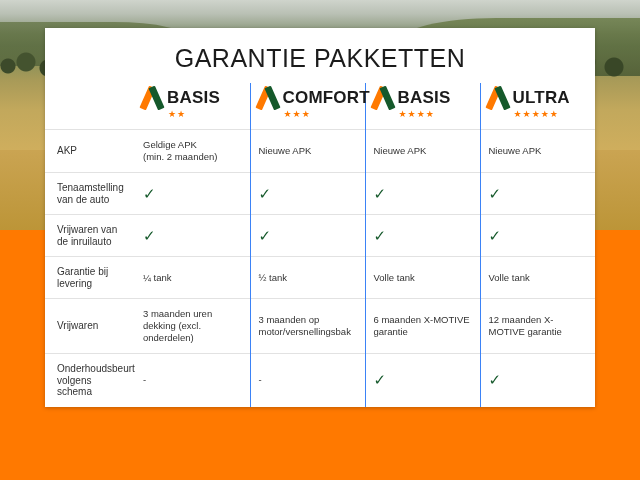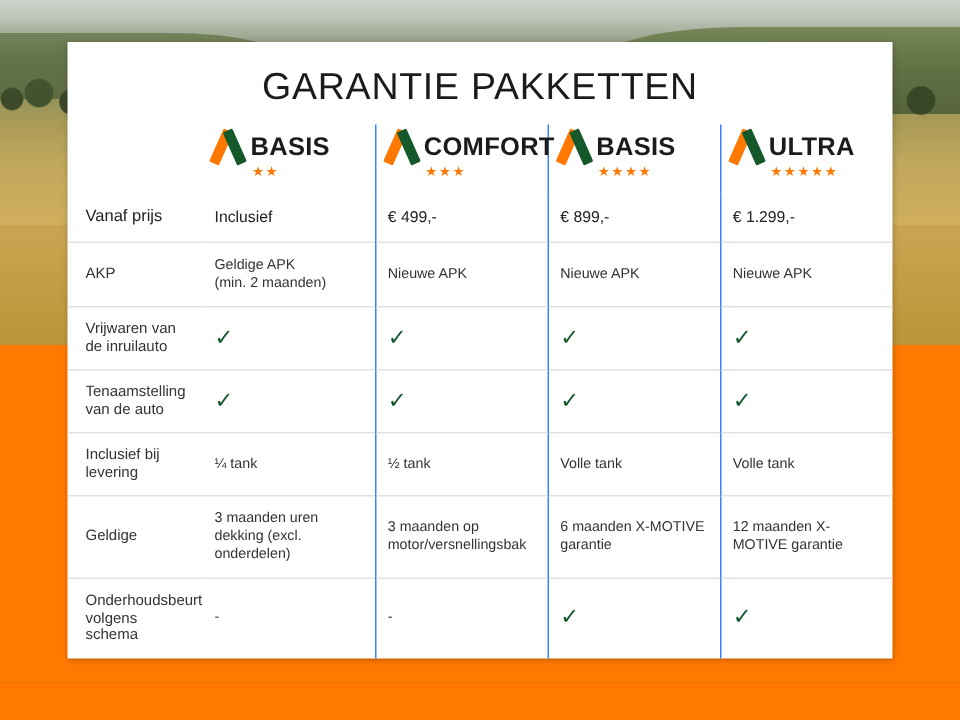--- a/index.html
+++ b/index.html
@@ -265,13 +265,6 @@
           </td>
         </tr>
 
-        <tr class="row-head">
-          <td class="row-label" style="font-size:11px;color:#222;">Vanaf prijs</td>
-          <td class="row-cell price">Inclusief</td>
-          <td class="row-cell price vline">€ 499,-</td>
-          <td class="row-cell price vline">€ 899,-</td>
-          <td class="row-cell price vline">€ 1.299,-</td>
-        </tr>
 
         <tr class="topline">
           <td class="row-label">AKP</td>

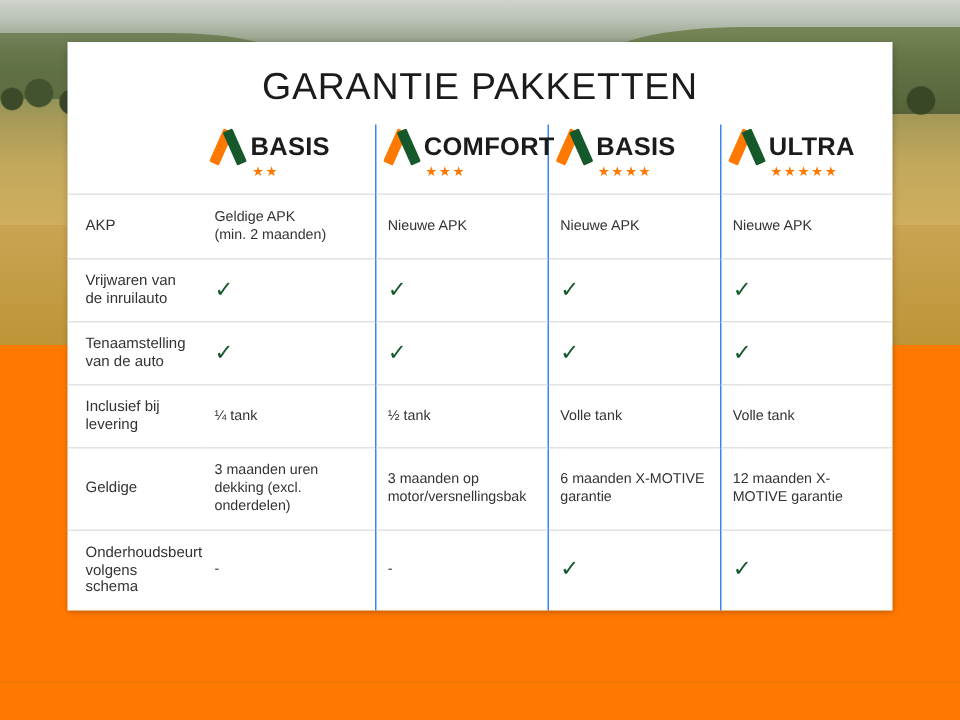--- a/index.html
+++ b/index.html
@@ -277,15 +277,15 @@
 
 
         <tr class="topline">
+          <td class="row-label">Tenaamstelling van de auto</td>
+          <td class="row-cell check">✓</td>
+          <td class="row-cell check vline">✓</td>
+          <td class="row-cell check vline">✓</td>
+          <td class="row-cell check vline">✓</td>
+        </tr>
+
+        <tr class="topline">
           <td class="row-label">Vrijwaren van de inruilauto</td>
-          <td class="row-cell check">✓</td>
-          <td class="row-cell check vline">✓</td>
-          <td class="row-cell check vline">✓</td>
-          <td class="row-cell check vline">✓</td>
-        </tr>
-
-        <tr class="topline">
-          <td class="row-label">Tenaamstelling van de auto</td>
           <td class="row-cell check">✓</td>
           <td class="row-cell check vline">✓</td>
           <td class="row-cell check vline">✓</td>

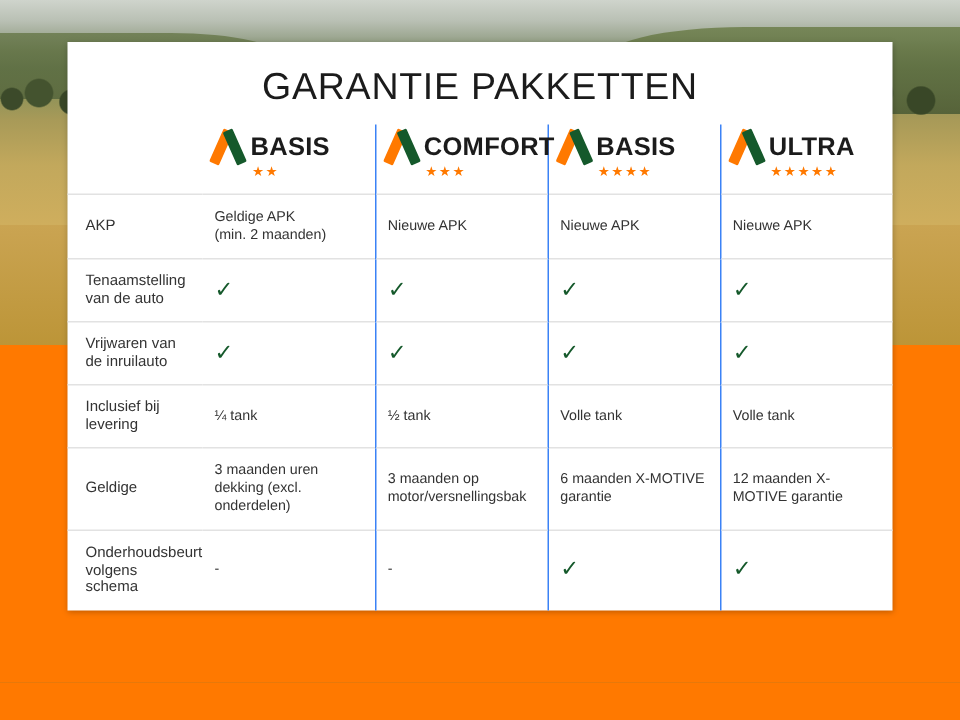--- a/index.html
+++ b/index.html
@@ -293,7 +293,7 @@
         </tr>
 
         <tr class="topline">
-          <td class="row-label">Inclusief bij levering</td>
+          <td class="row-label">Garantie bij levering</td>
           <td class="row-cell">¼ tank</td>
           <td class="row-cell vline">½ tank</td>
           <td class="row-cell vline">Volle tank</td>

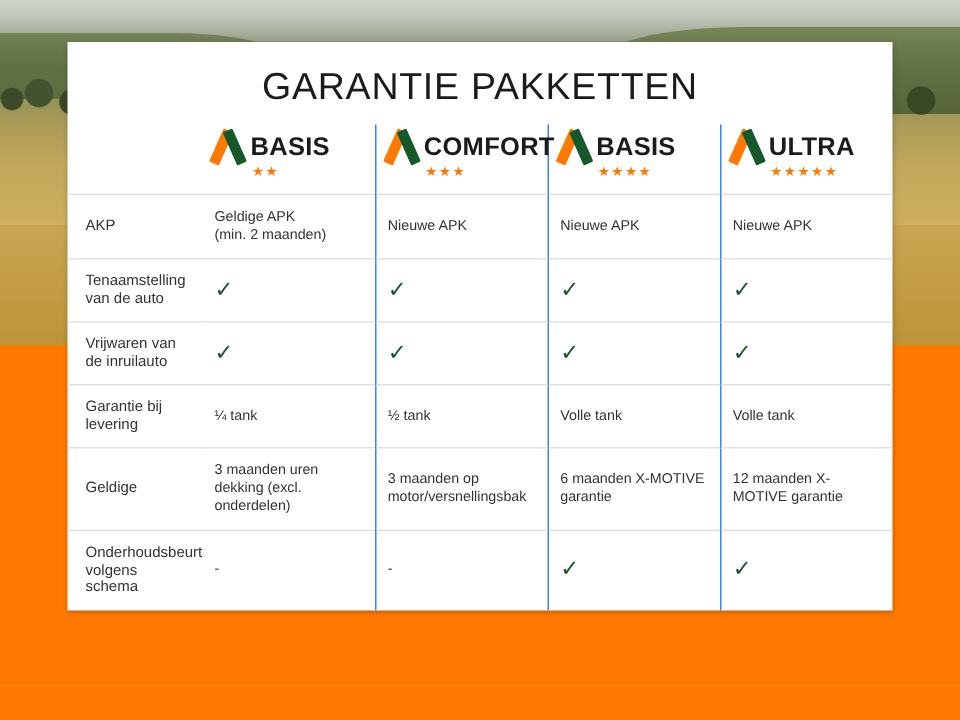--- a/index.html
+++ b/index.html
@@ -301,7 +301,7 @@
         </tr>
 
         <tr class="topline">
-          <td class="row-label">Geldige</td>
+          <td class="row-label">Vrijwaren</td>
           <td class="row-cell">3 maanden uren dekking (excl. onderdelen)</td>
           <td class="row-cell vline">3 maanden op motor/versnellingsbak</td>
           <td class="row-cell vline">6 maanden X-MOTIVE garantie</td>

